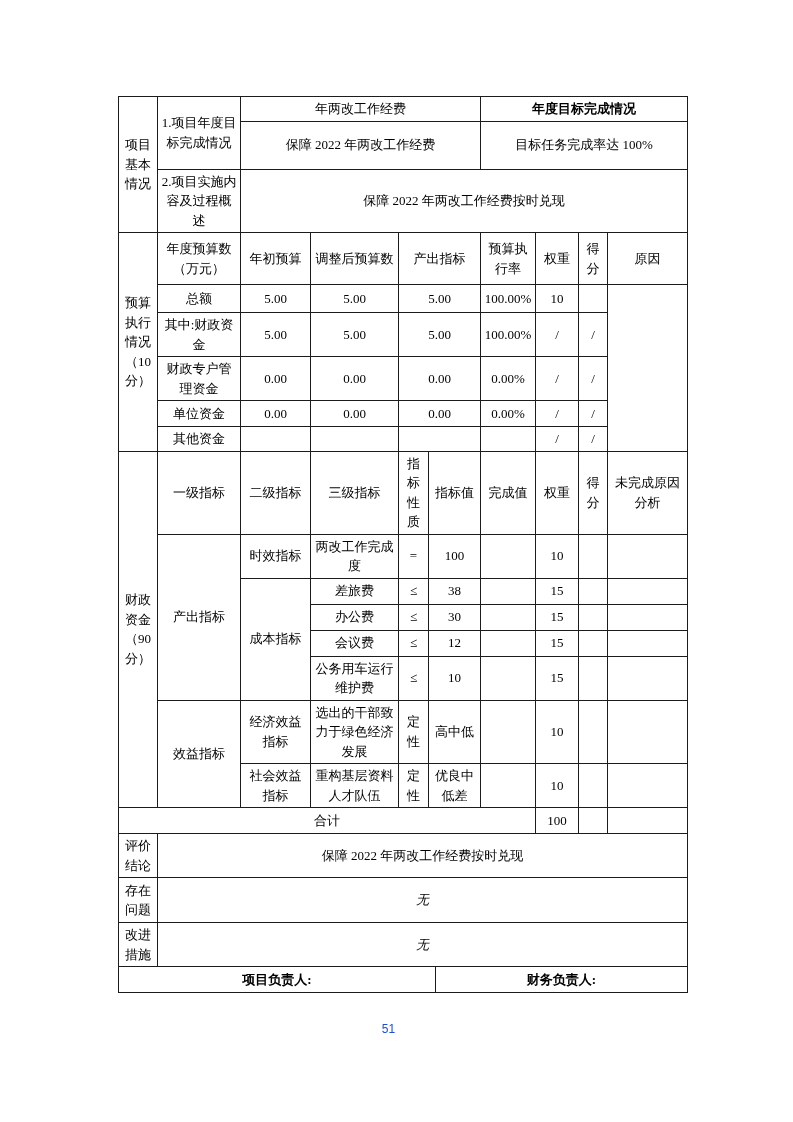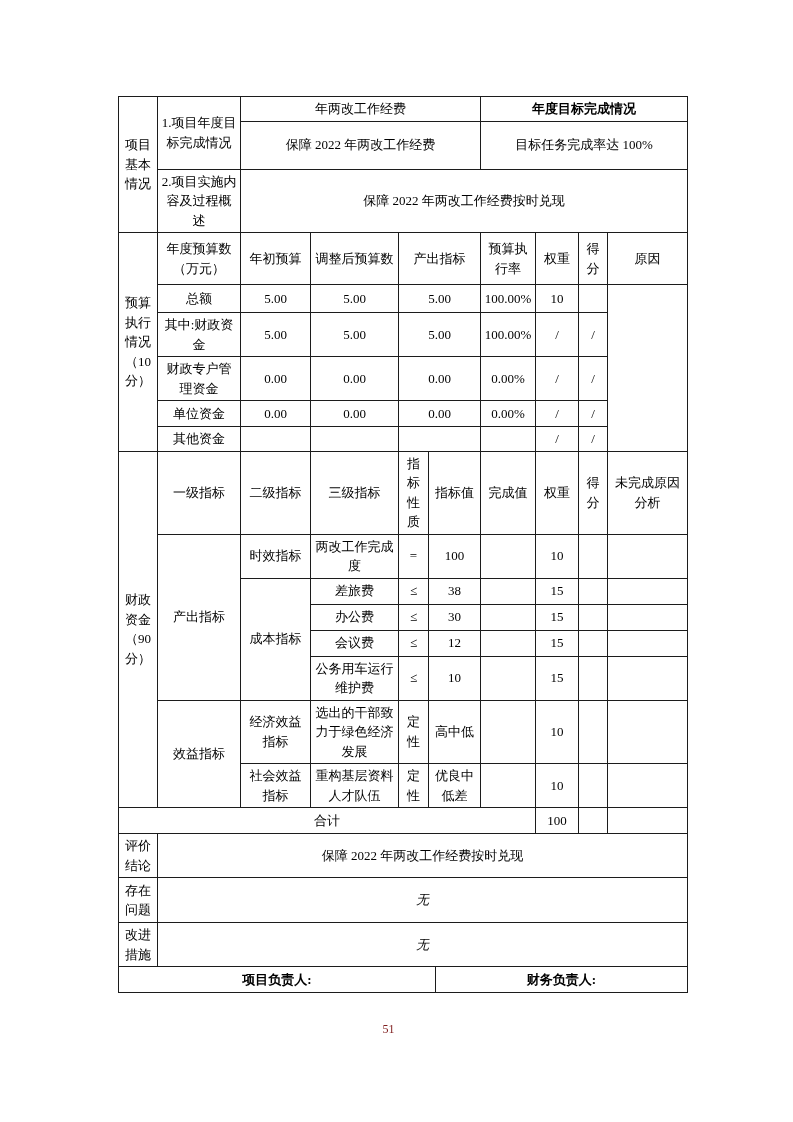--- a/index.html
+++ b/index.html
@@ -40,8 +40,8 @@
     left: 0; right: 16px; top: 1022px;
     text-align: center;
     font-size: 12px;
-    font-family: Liberation Serif, serif;
-    color: #7f1d1d;
+    font-family: Liberation Sans, sans-serif;
+    color: #1d4ed8;
   }
 </style>
 </head>

